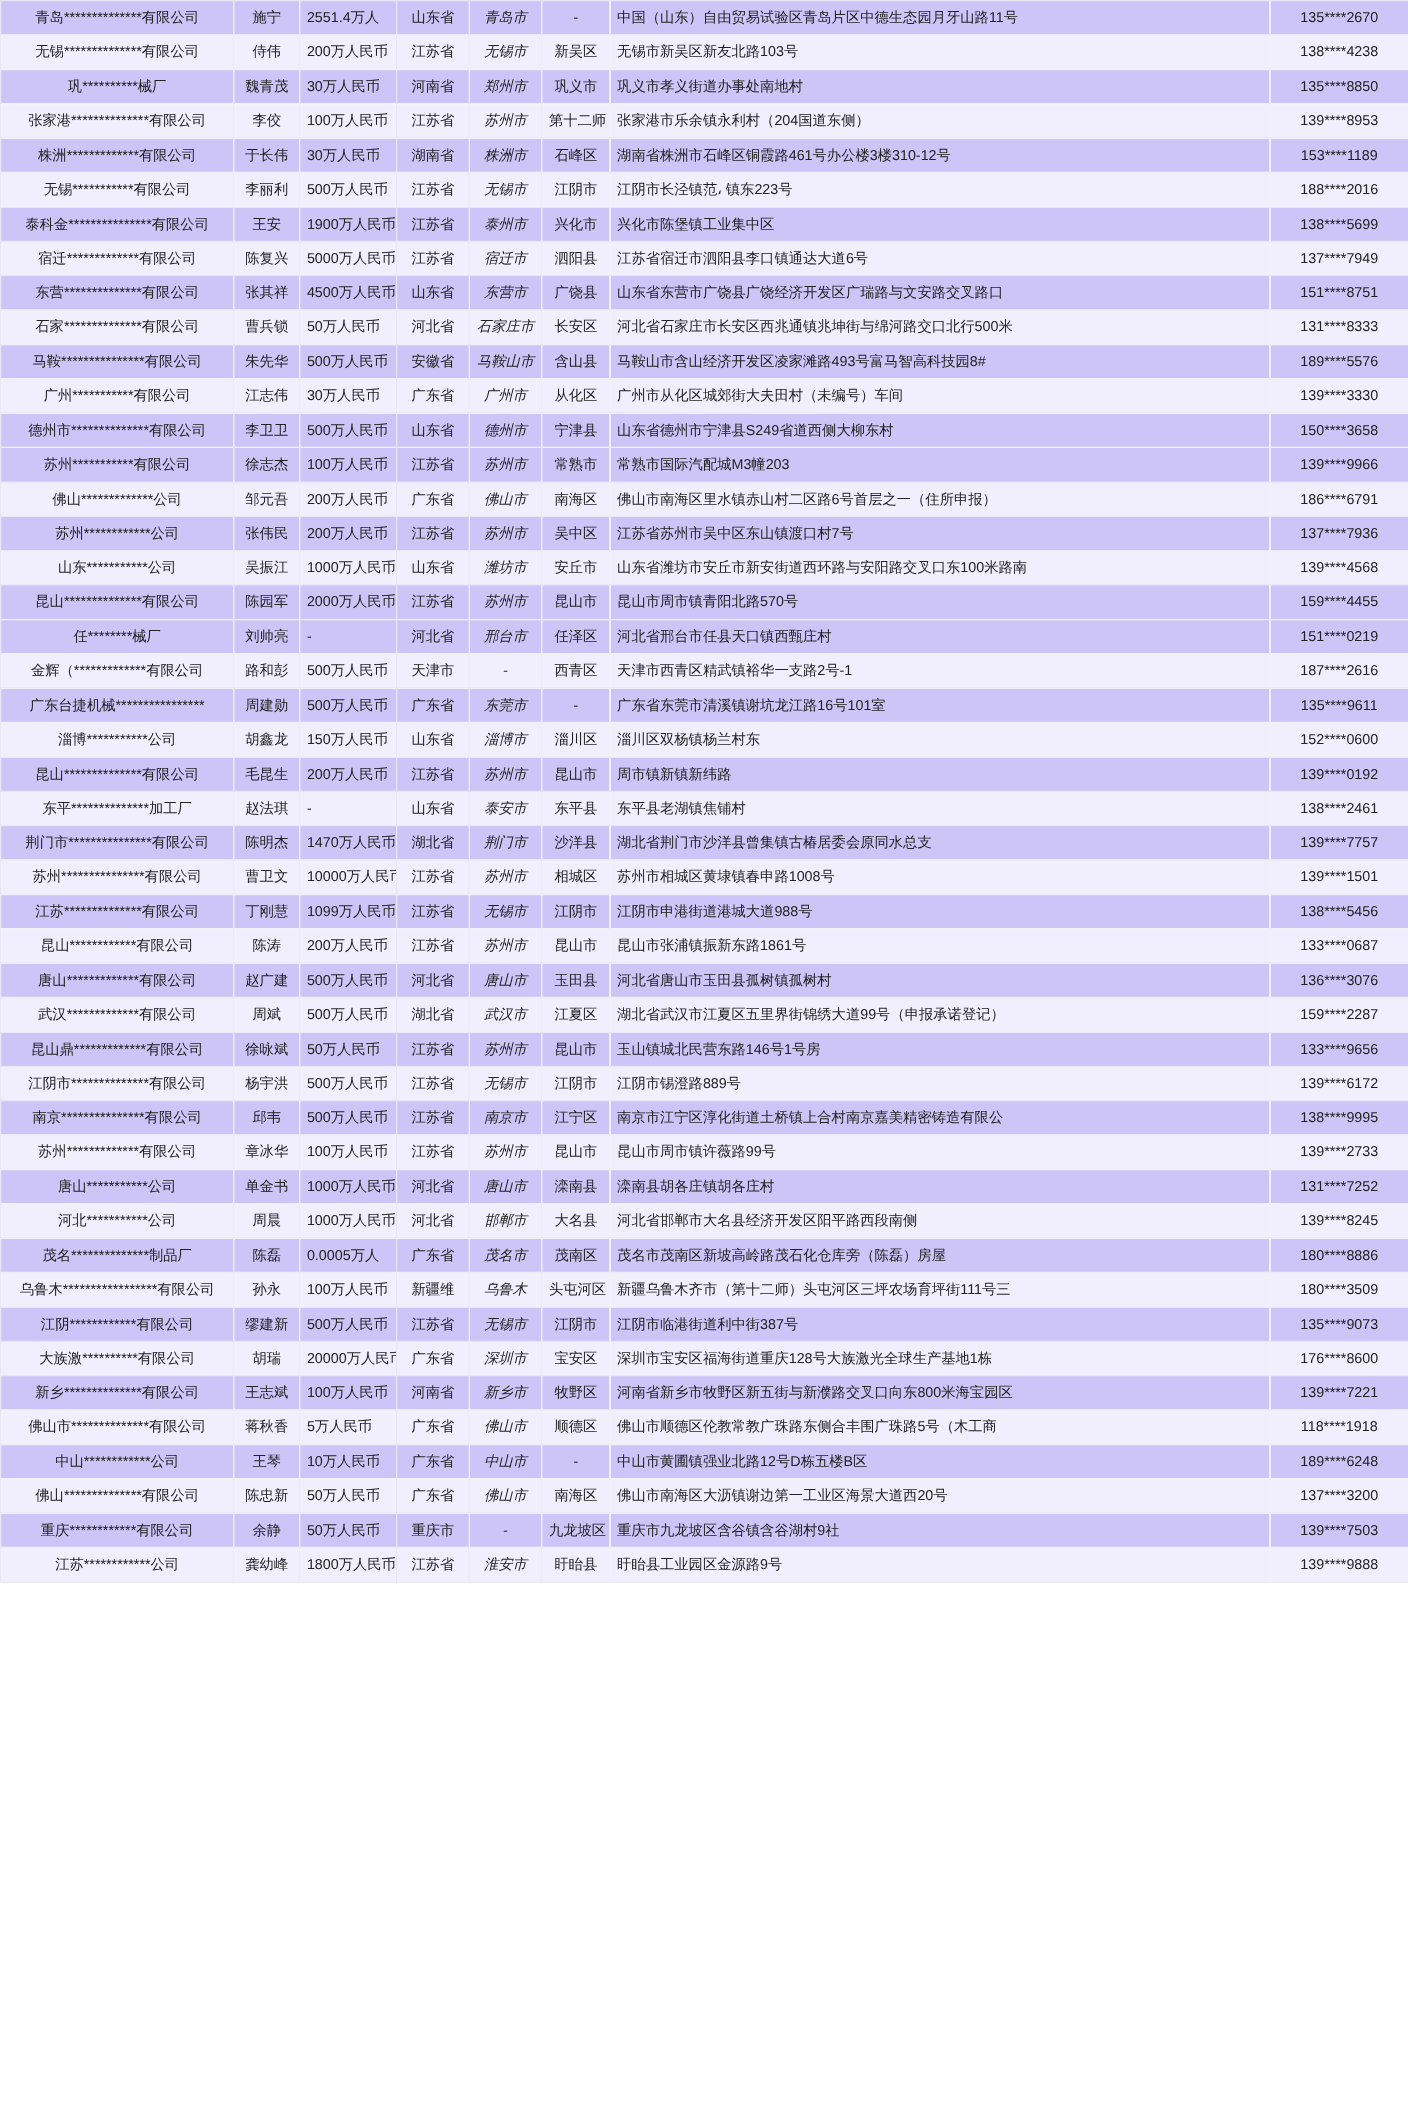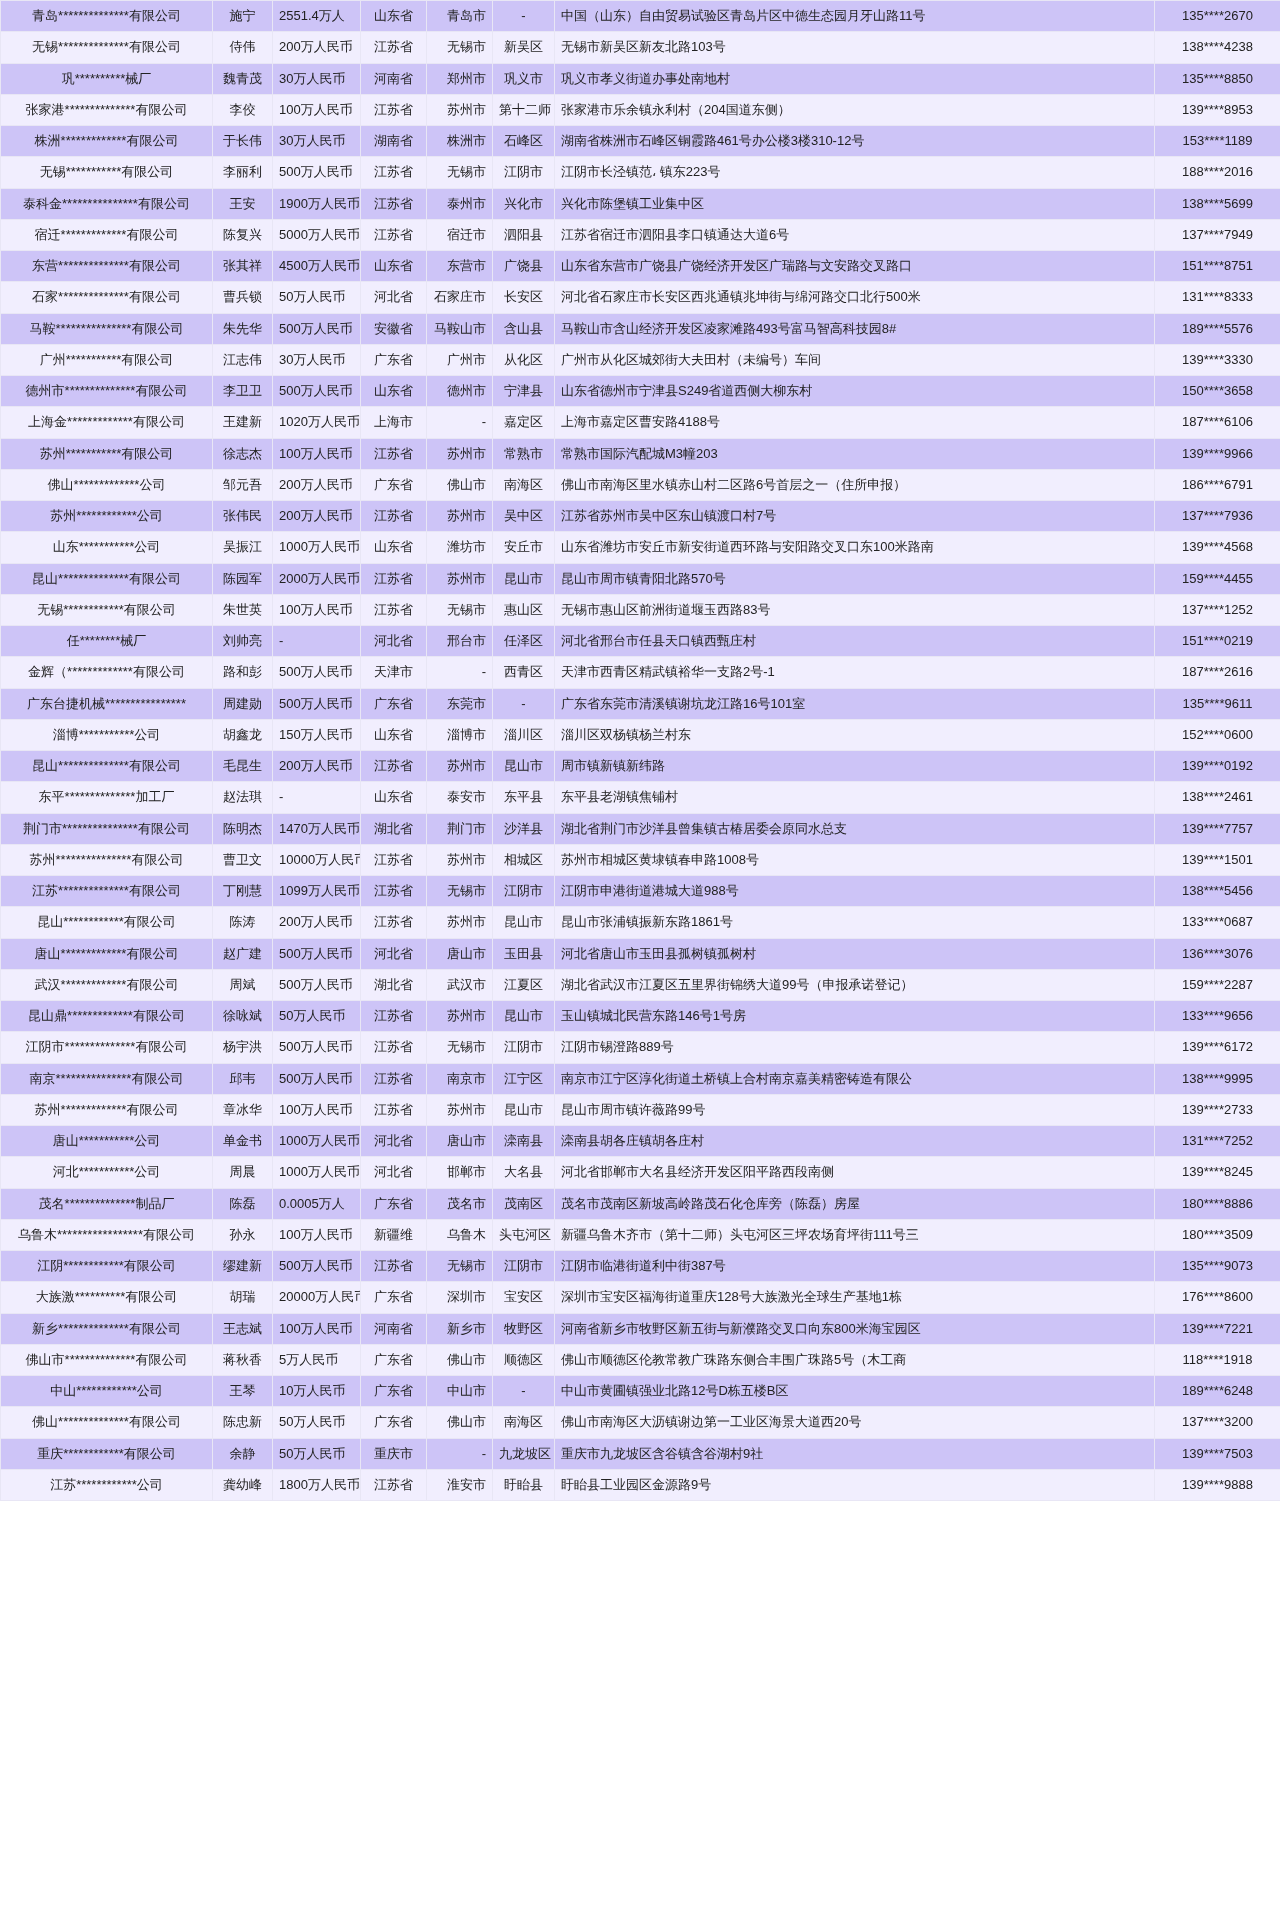--- a/index.html
+++ b/index.html
@@ -49,7 +49,7 @@
   td.col-person { text-align: center; }
   td.col-capital { text-align: left; padding-left: 8px; }
   td.col-prov { text-align: center; }
-  td.col-city { text-align: right; }
+  td.col-city { text-align: center; font-style: italic; }
   td.col-dist { text-align: center; }
   td.col-addr { text-align: left; padding-left: 8px; white-space: nowrap; }
   td.col-phone { text-align: center; padding-left: 8px; }

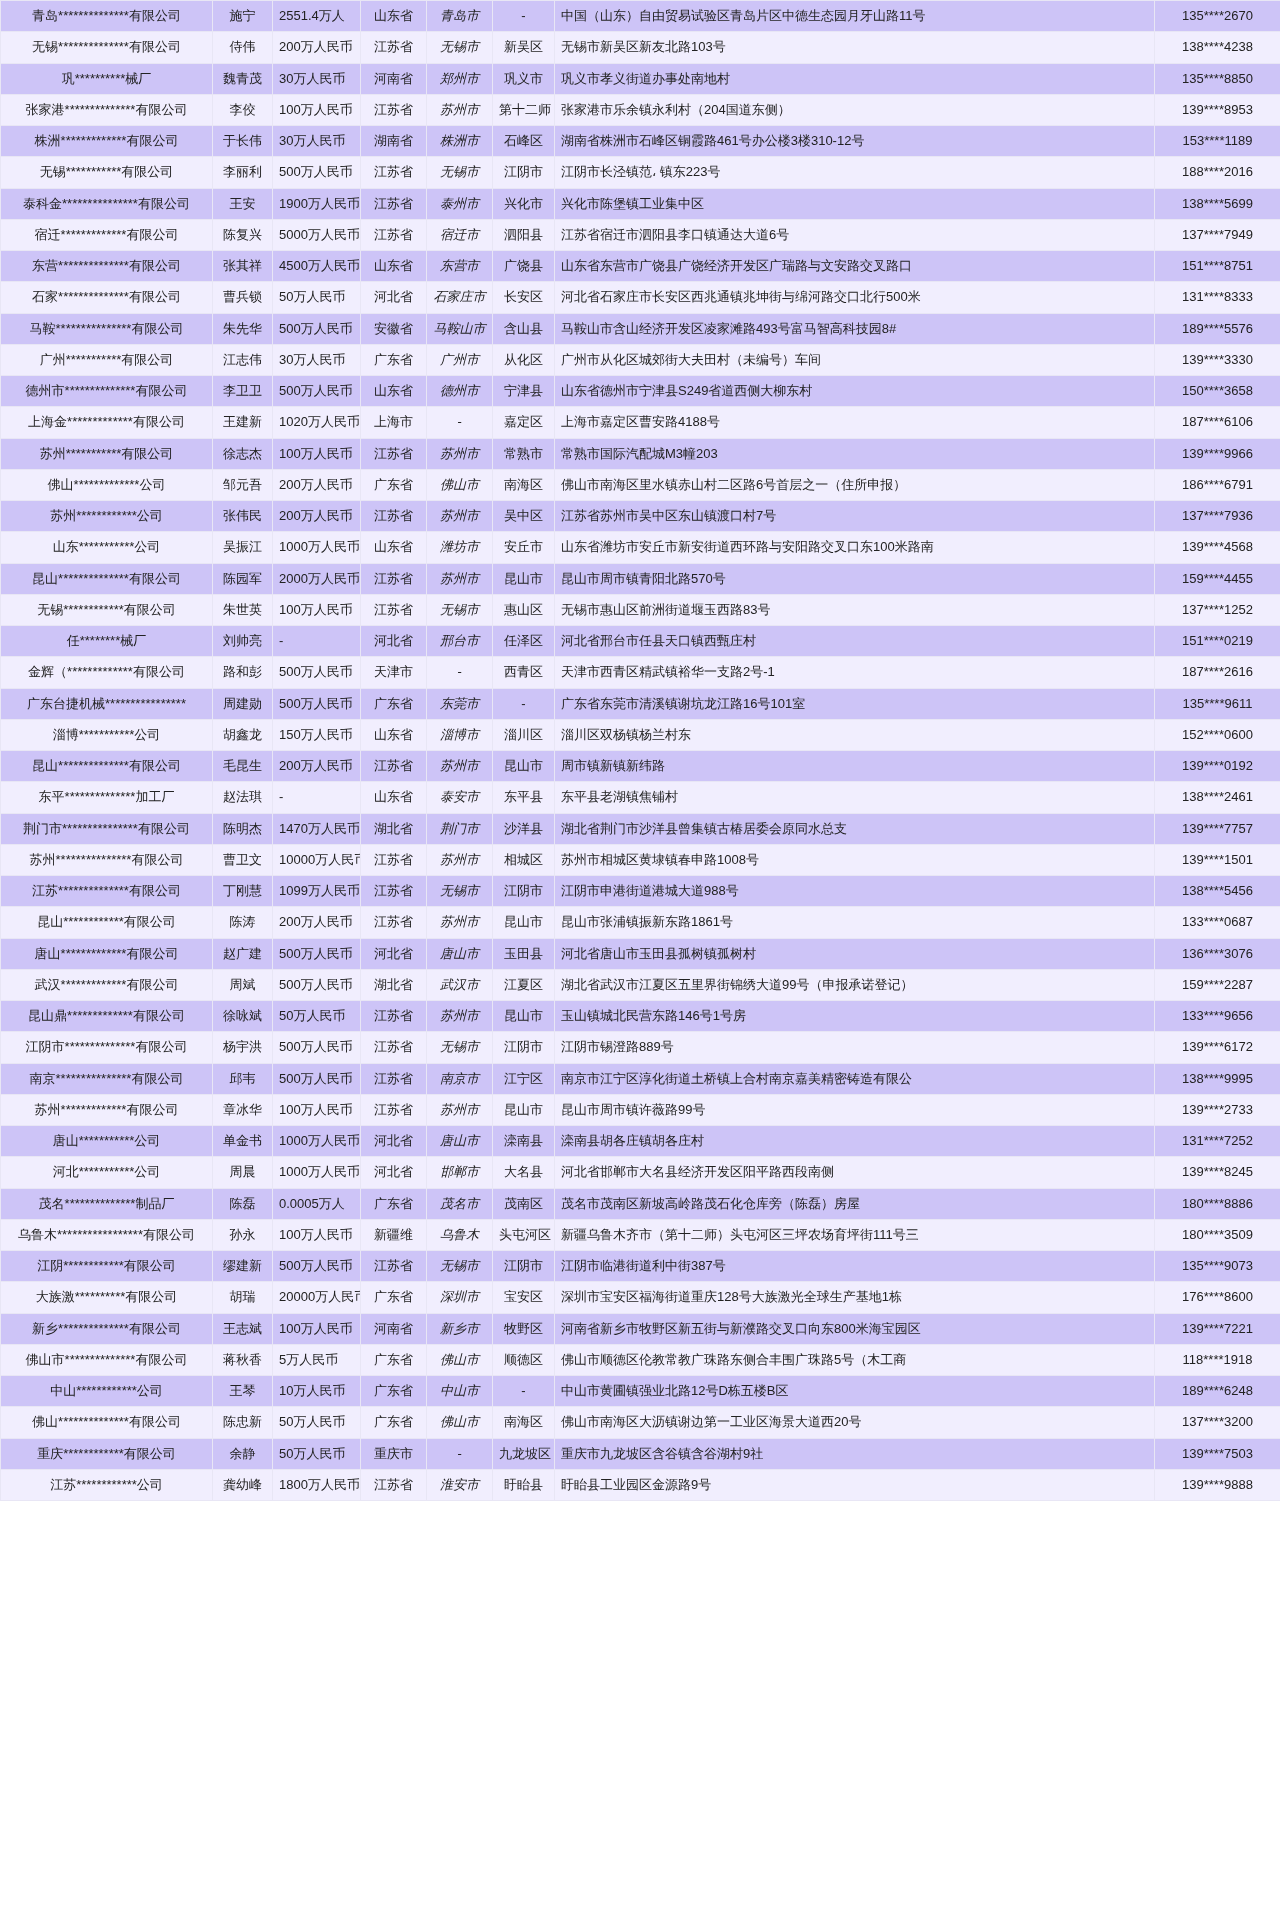--- a/index.html
+++ b/index.html
@@ -199,16 +199,6 @@
         <td class="col-addr">山东省德州市宁津县S249省道西侧大柳东村</td>
         <td class="col-phone">150****3658</td>
       </tr>
-      <tr class="row-even">
-        <td class="col-name">上海金*************有限公司</td>
-        <td class="col-person">王建新</td>
-        <td class="col-capital">1020万人民币</td>
-        <td class="col-prov">上海市</td>
-        <td class="col-city">-</td>
-        <td class="col-dist">嘉定区</td>
-        <td class="col-addr">上海市嘉定区曹安路4188号</td>
-        <td class="col-phone">187****6106</td>
-      </tr>
       <tr class="row-odd">
         <td class="col-name">苏州***********有限公司</td>
         <td class="col-person">徐志杰</td>

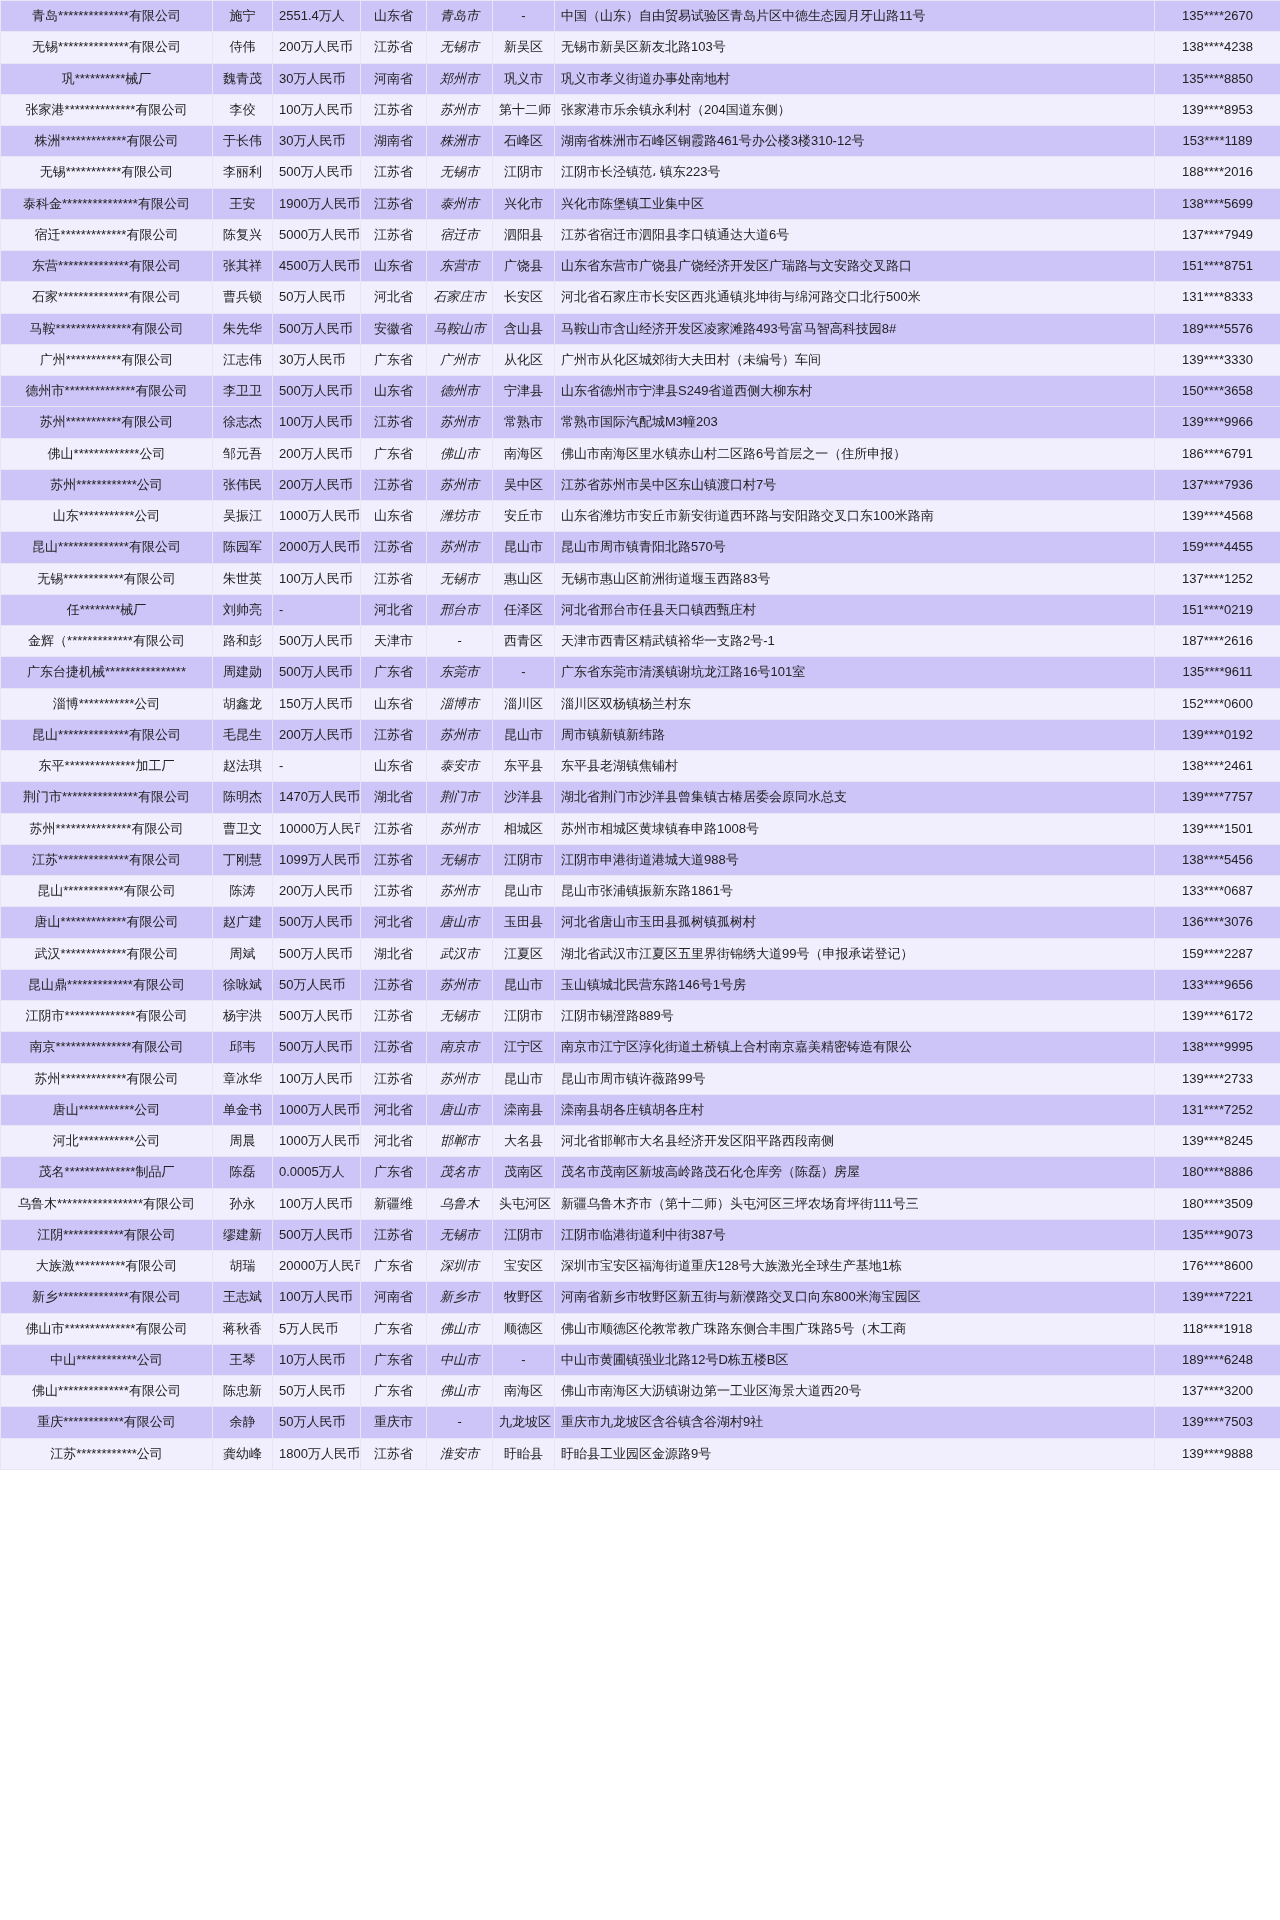--- a/index.html
+++ b/index.html
@@ -249,16 +249,6 @@
         <td class="col-addr">昆山市周市镇青阳北路570号</td>
         <td class="col-phone">159****4455</td>
       </tr>
-      <tr class="row-even">
-        <td class="col-name">无锡************有限公司</td>
-        <td class="col-person">朱世英</td>
-        <td class="col-capital">100万人民币</td>
-        <td class="col-prov">江苏省</td>
-        <td class="col-city">无锡市</td>
-        <td class="col-dist">惠山区</td>
-        <td class="col-addr">无锡市惠山区前洲街道堰玉西路83号</td>
-        <td class="col-phone">137****1252</td>
-      </tr>
       <tr class="row-odd">
         <td class="col-name">任********械厂</td>
         <td class="col-person">刘帅亮</td>

